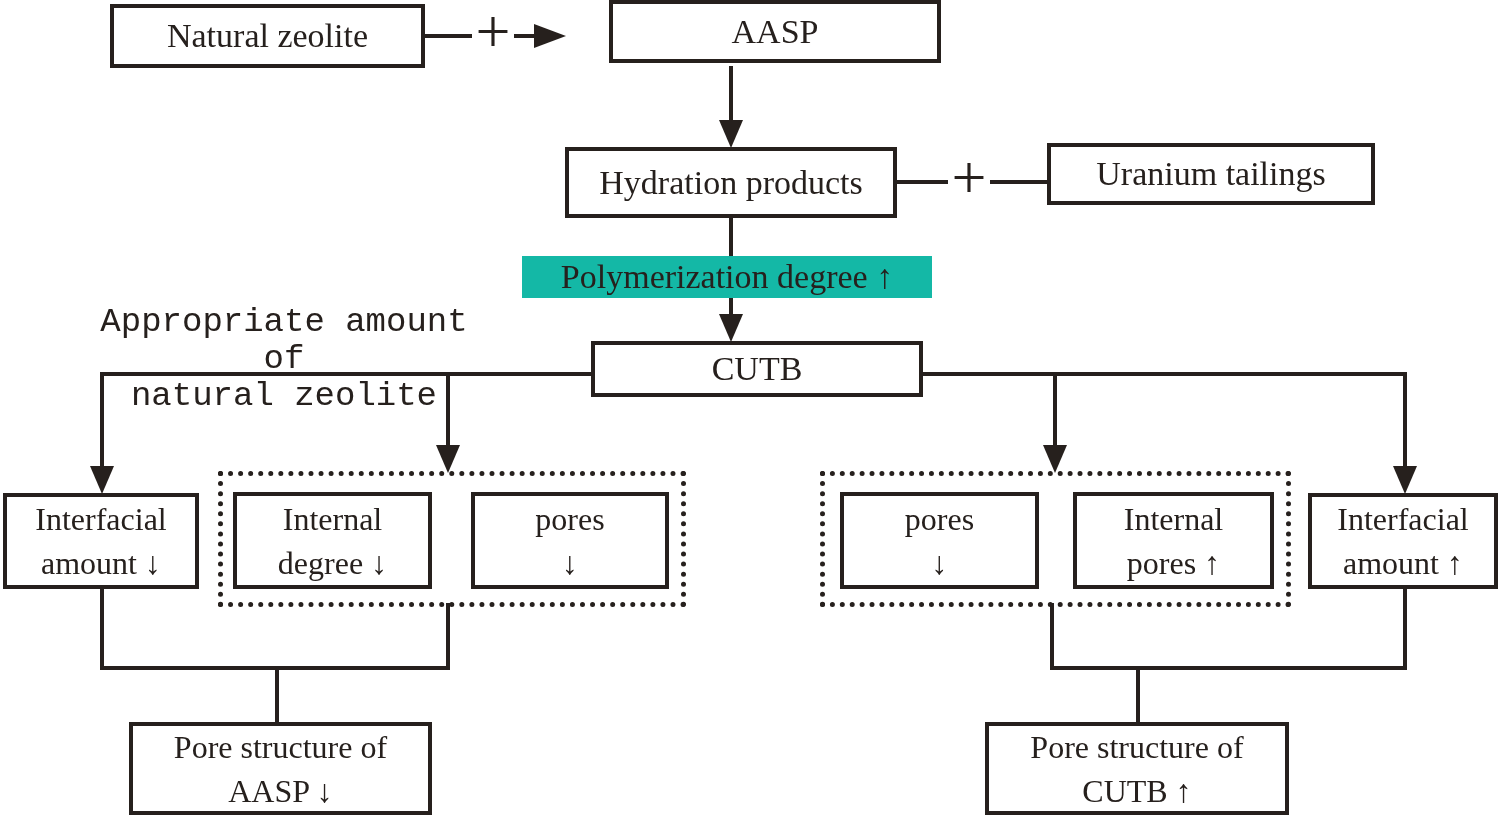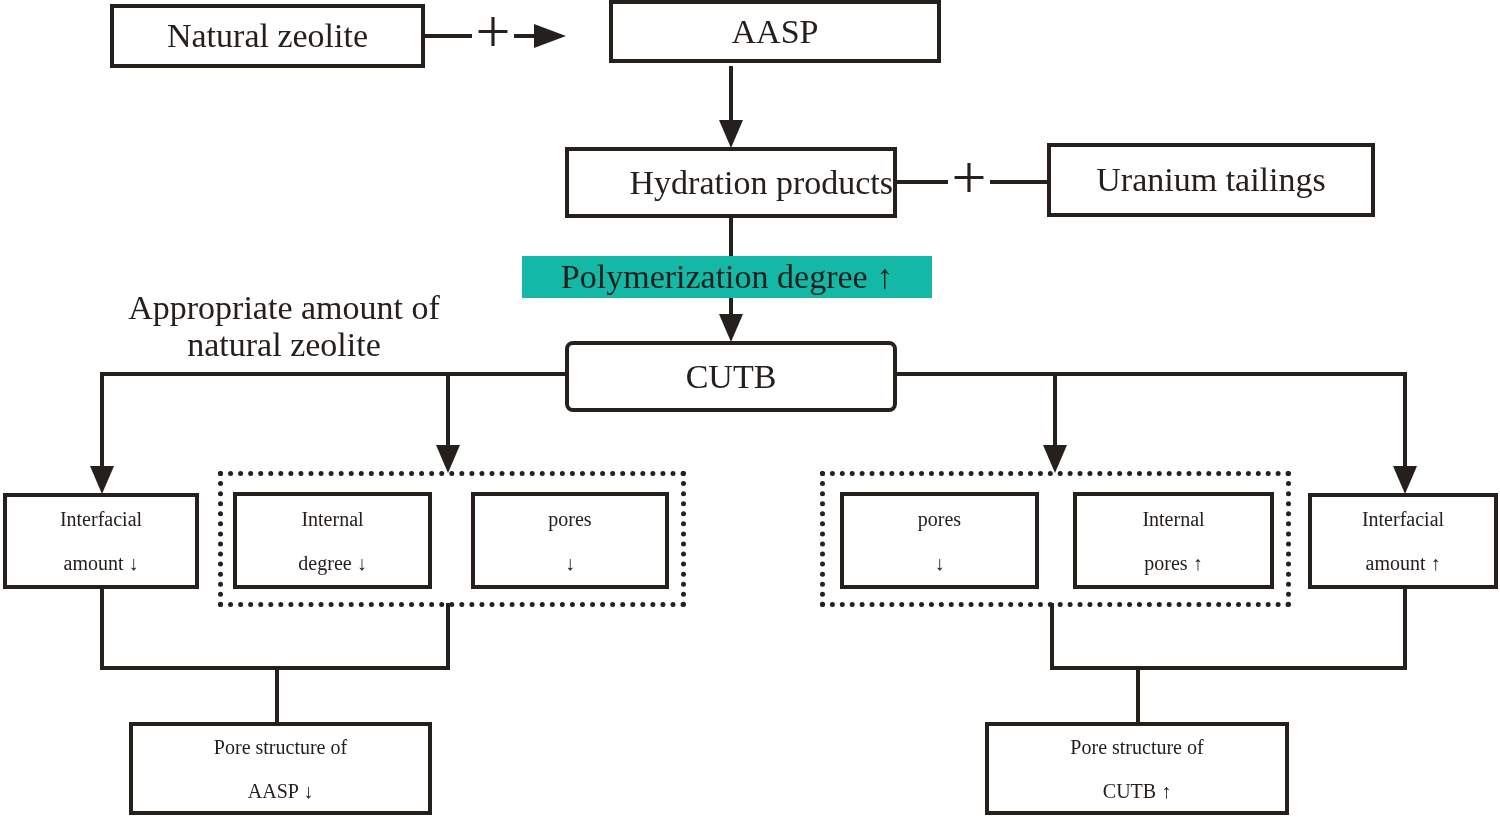--- a/index.html
+++ b/index.html
@@ -83,7 +83,7 @@
     <span>AASP</span>
   </div>
 
-  <div class="box" style="left:565px; top:147px; width:332px; height:71px;align-items:flex-end;">
+  <div class="box" style="left:565px; top:147px; width:332px; height:71px;">
     <span>Hydration products</span>
   </div>
   <div class="box" style="left:1047px; top:143px; width:328px; height:74px;">

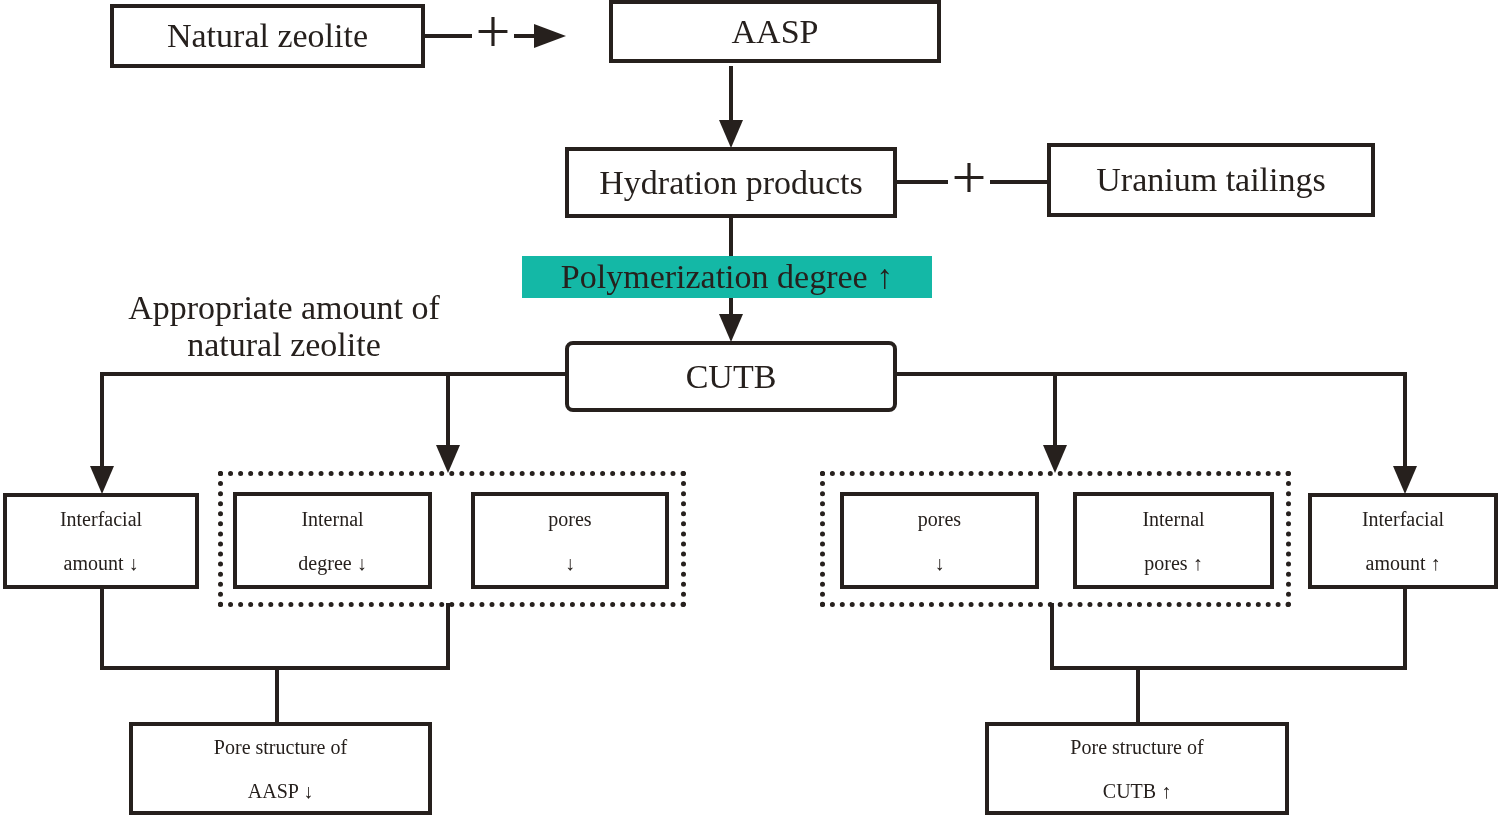--- a/index.html
+++ b/index.html
@@ -86,7 +86,7 @@
   <div class="box" style="left:565px; top:147px; width:332px; height:71px;">
     <span>Hydration products</span>
   </div>
-  <div class="box" style="left:1047px; top:143px; width:328px; height:74px;">
+  <div class="box" style="left:1047px; top:143px; width:328px; height:62px;">
     <span>Uranium tailings</span>
   </div>
 

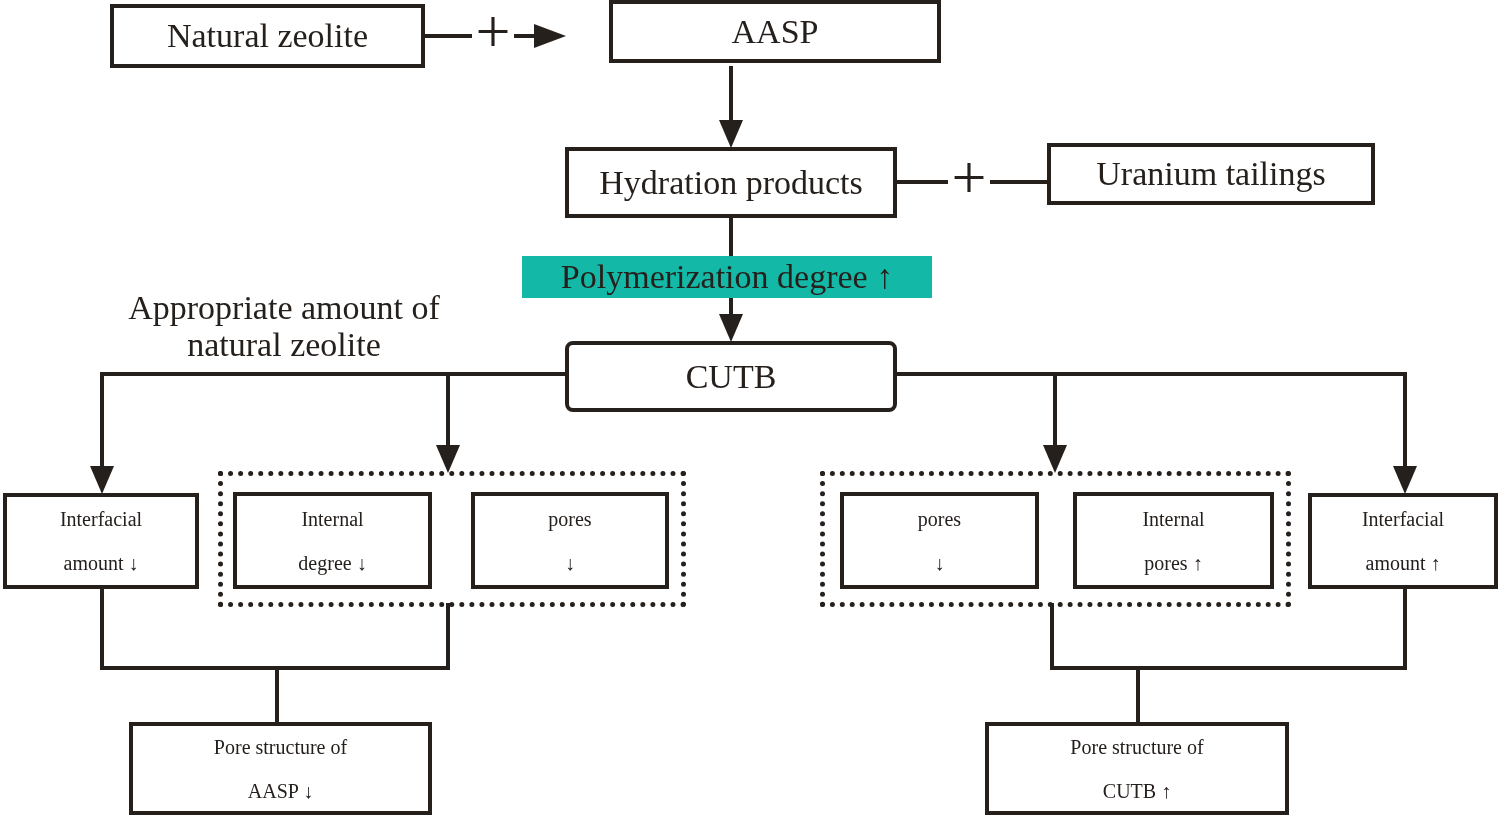--- a/index.html
+++ b/index.html
@@ -23,7 +23,7 @@
   .lbl {
     position:absolute; z-index:3; text-align:center; font-size:34px;
   }
-  .lbl-appropriate { left:84px; top:289px; width:400px; line-height:37px; }
+  .lbl-appropriate { left:84px; top:304px; width:400px; line-height:37px;font-family:Liberation Mono, monospace; }
   .lbl-poly {
     left:522px; top:256px; width:410px; height:42px; line-height:42px;
     background:#14b8a6;

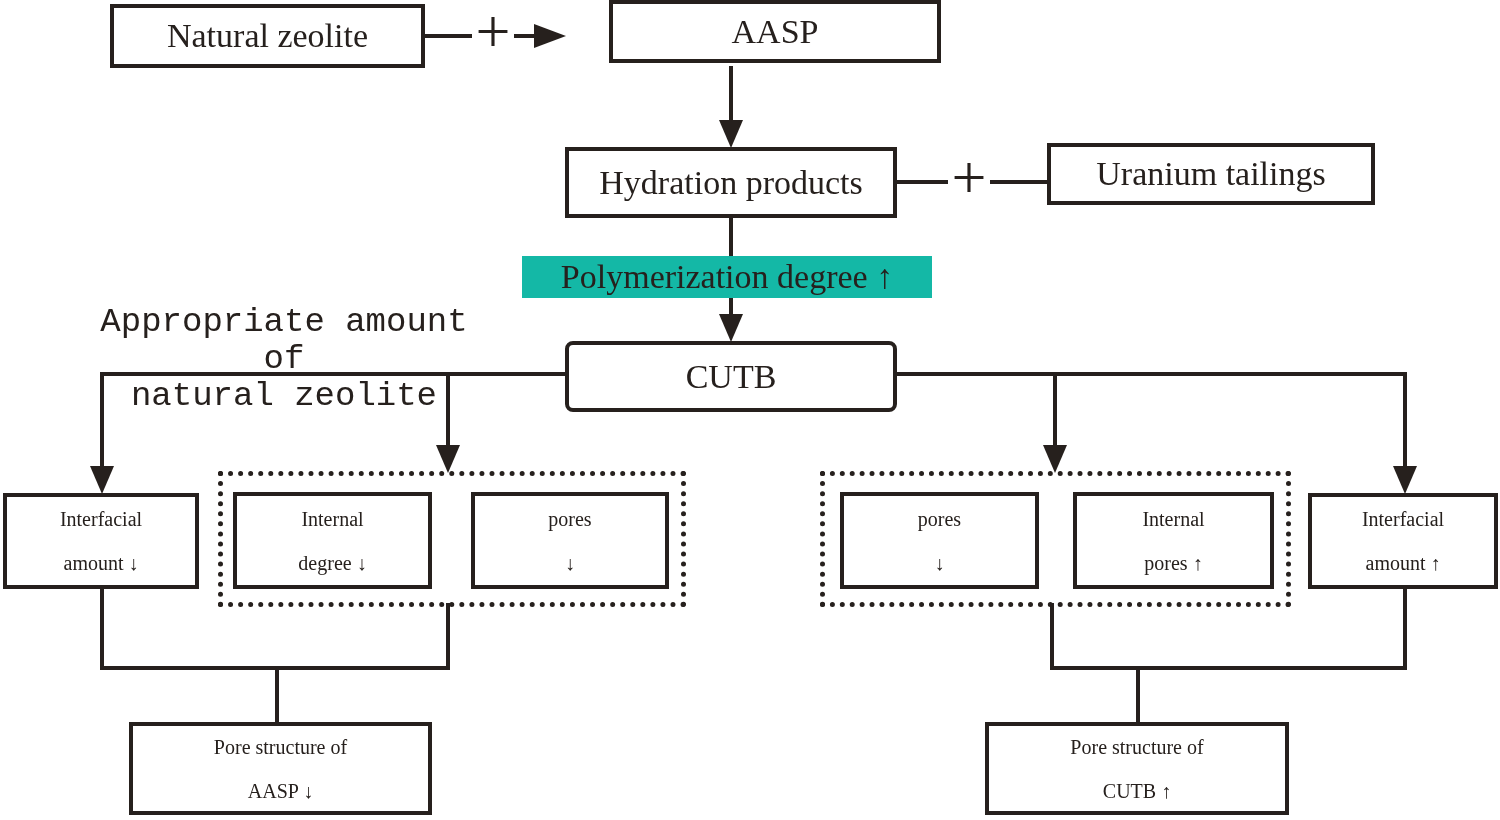--- a/index.html
+++ b/index.html
@@ -90,7 +90,7 @@
     <span>Uranium tailings</span>
   </div>
 
-  <div class="box" style="left:565px; top:341px; width:332px; height:71px;border-radius:8px;">
+  <div class="box" style="left:591px; top:341px; width:332px; height:56px;">
     <span>CUTB</span>
   </div>
 

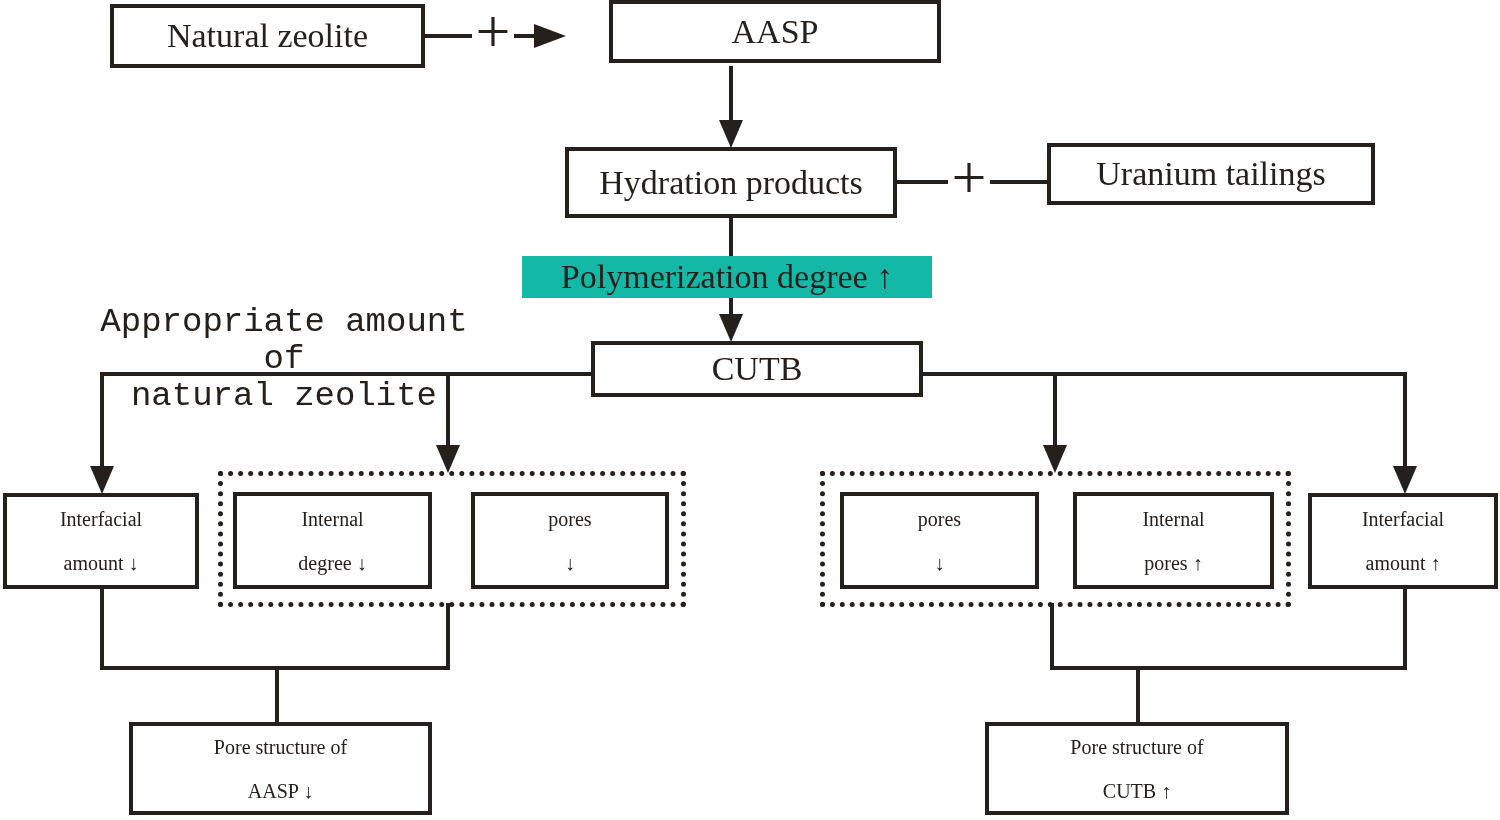--- a/index.html
+++ b/index.html
@@ -19,7 +19,7 @@
     display:flex; flex-direction:column; align-items:center; justify-content:center;
     text-align:center; font-size:34px; line-height:40px;
   }
-  .box.two { font-size:20px; line-height:44px; }
+  .box.two { font-size:32px; line-height:44px; }
   .lbl {
     position:absolute; z-index:3; text-align:center; font-size:34px;
   }

